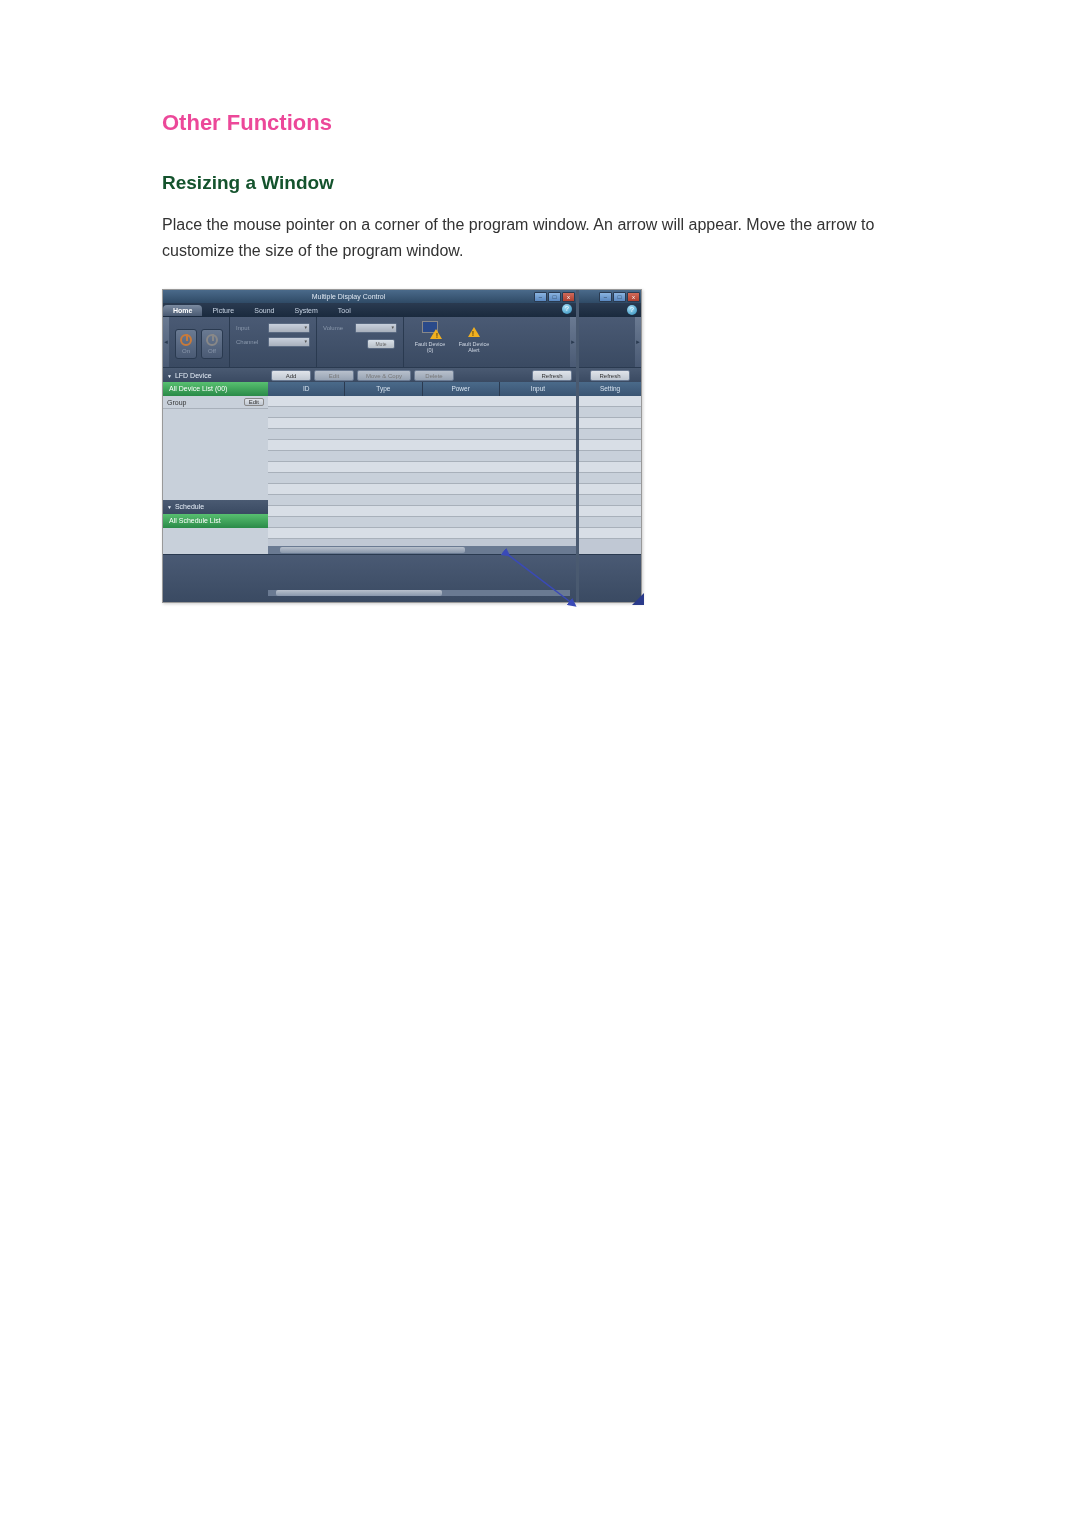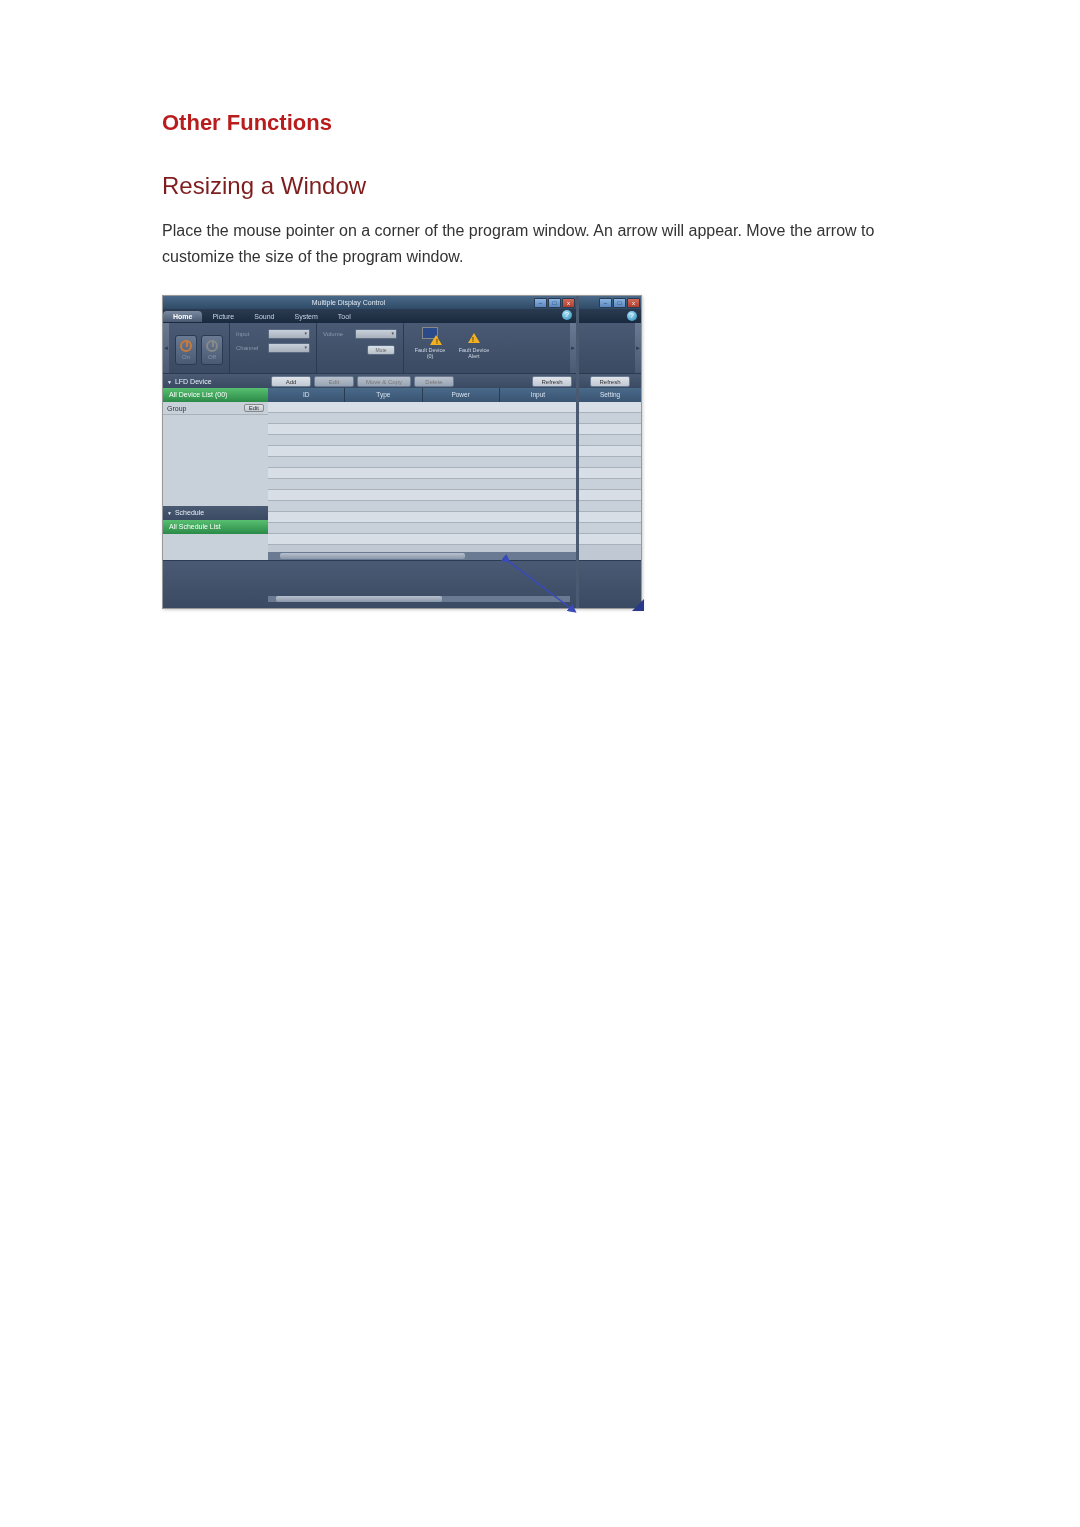--- a/index.html
+++ b/index.html
@@ -11,7 +11,7 @@
     padding: 110px 160px 0 162px;
   }
   h1.main-heading {
-    color: #b91c1c;
+    color: #ec4899;
     font-size: 22px;
     font-weight: bold;
     margin-bottom: 36px;

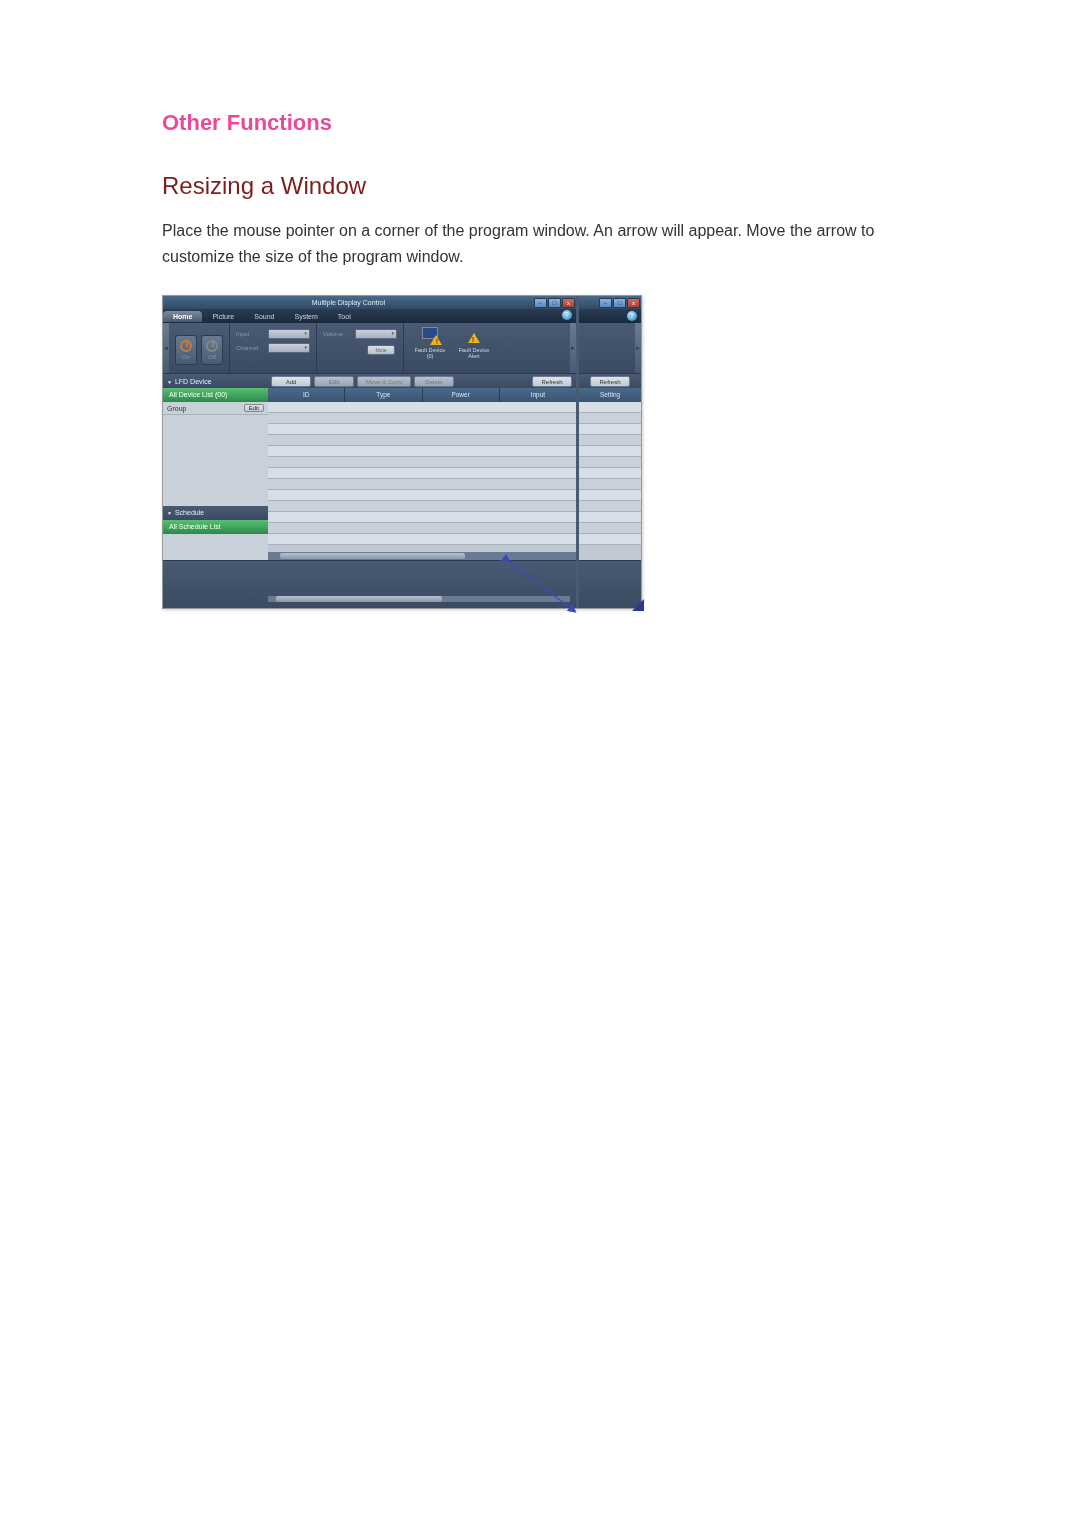--- a/index.html
+++ b/index.html
@@ -17,9 +17,9 @@
     margin-bottom: 36px;
   }
   h2.sub-heading {
-    color: #7f1d1d;
-    font-size: 24px;
-    font-weight: normal;
+    color: #14532d;
+    font-size: 19px;
+    font-weight: bold;
     margin-bottom: 18px;
   }
   p.body-text {

